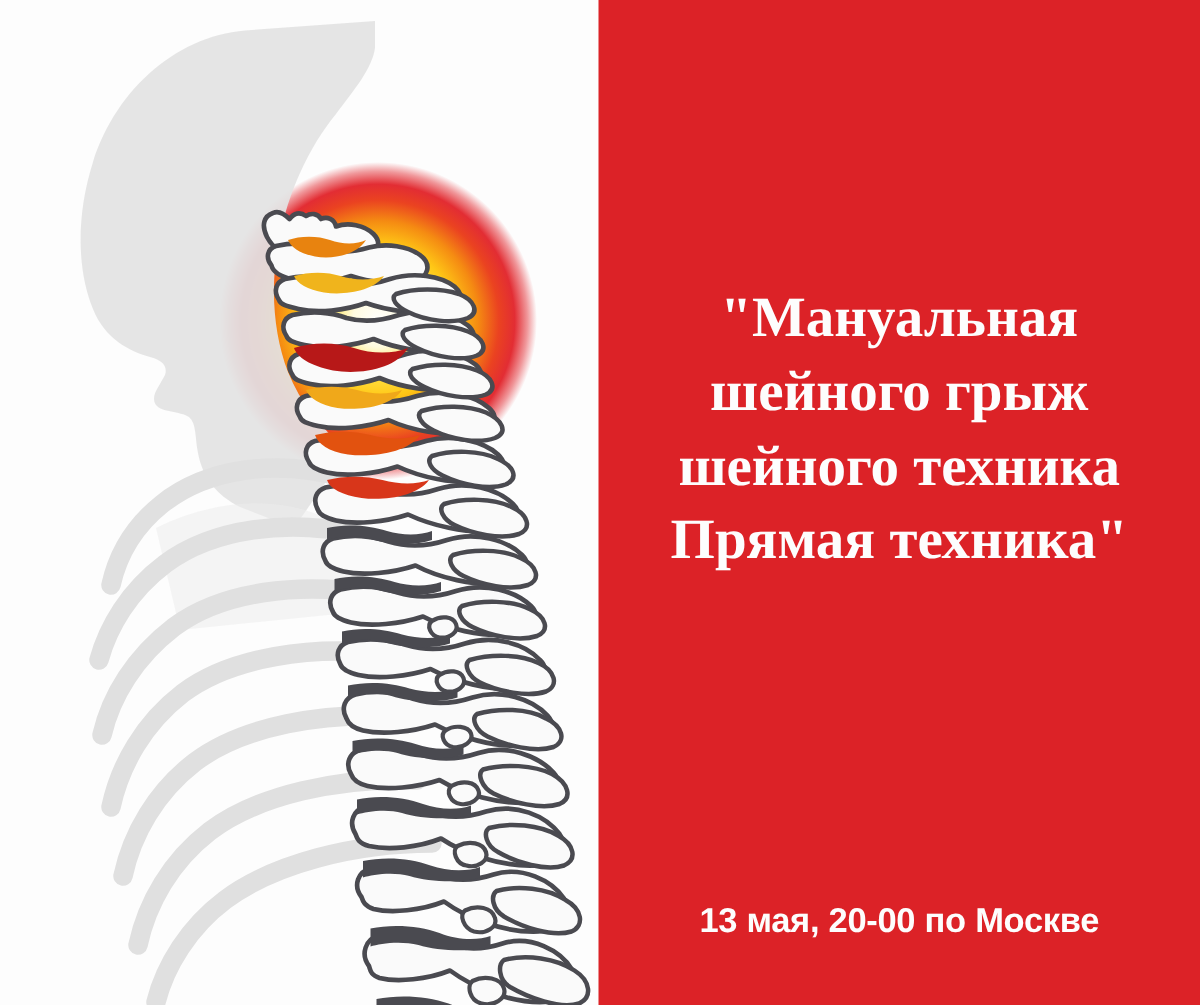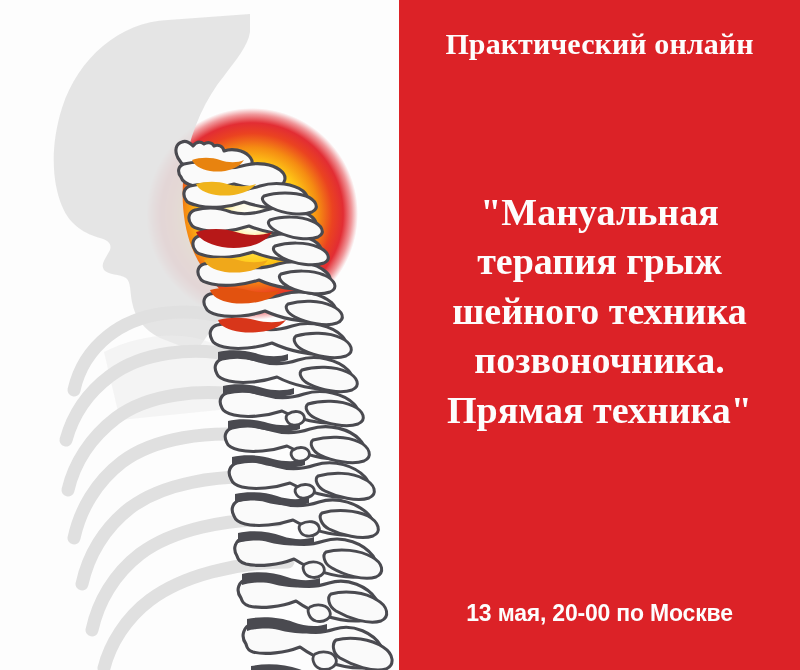--- a/index.html
+++ b/index.html
@@ -421,7 +421,6 @@
   <div id="red-panel">
 
     <div class="eyebrow">
-      <div>Практический онлайн</div>
     </div>
 
     <div class="main-title">

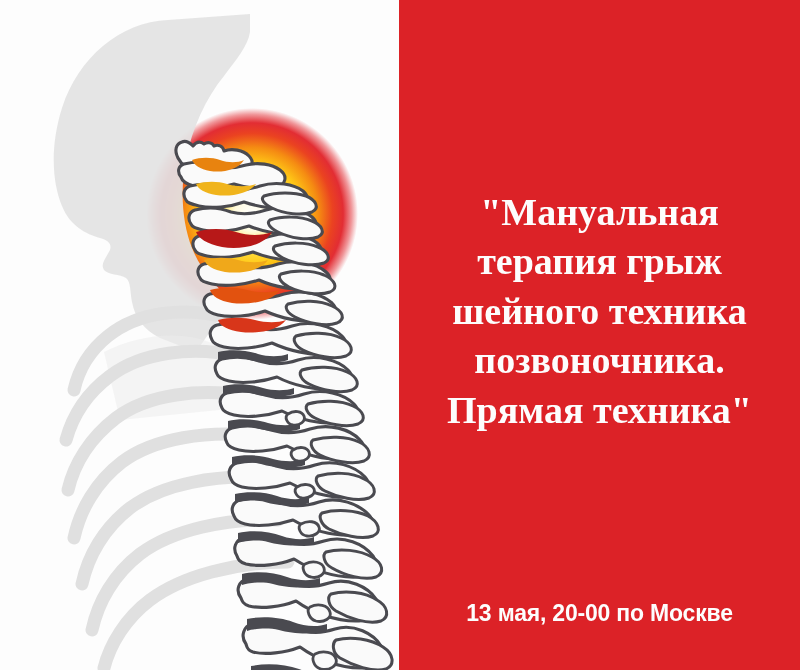--- a/index.html
+++ b/index.html
@@ -425,7 +425,7 @@
 
     <div class="main-title">
       <div>"Мануальная</div>
-      <div>терапия грыж</div>
+      <div>шейного грыж</div>
       <div>шейного техника</div>
       <div>позвоночника.</div>
       <div>Прямая техника"</div>

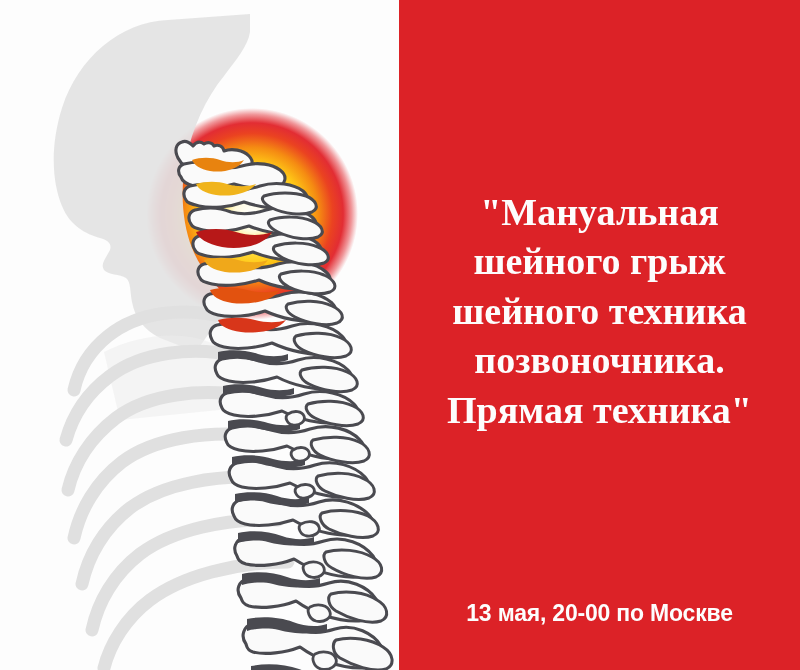--- a/index.html
+++ b/index.html
@@ -427,7 +427,6 @@
       <div>"Мануальная</div>
       <div>шейного грыж</div>
       <div>шейного техника</div>
-      <div>позвоночника.</div>
       <div>Прямая техника"</div>
     </div>
 

